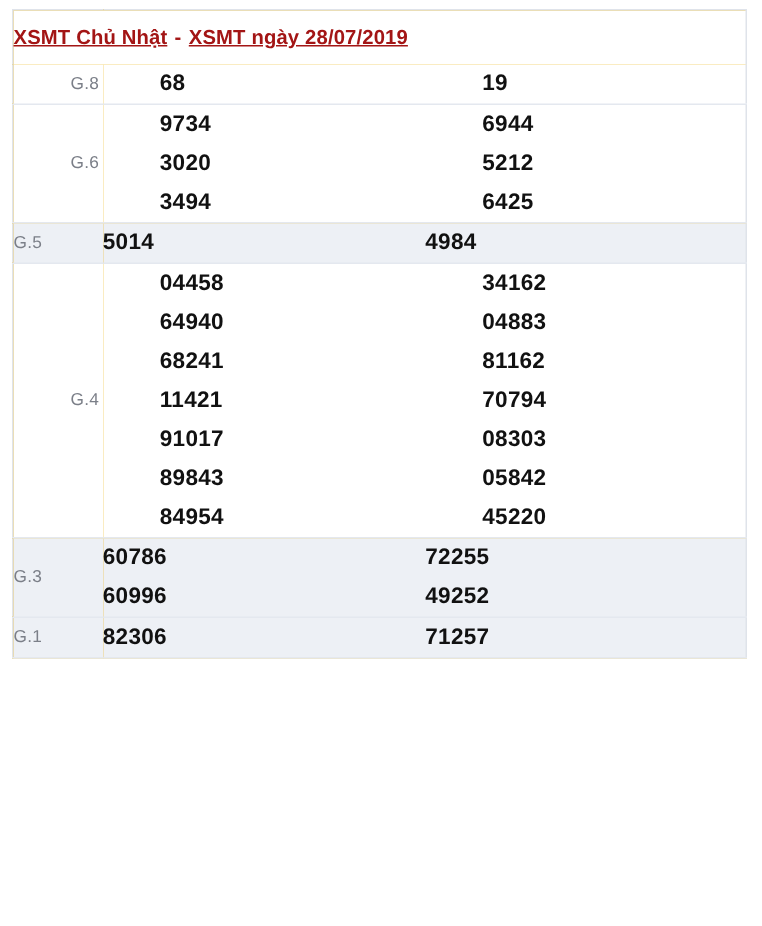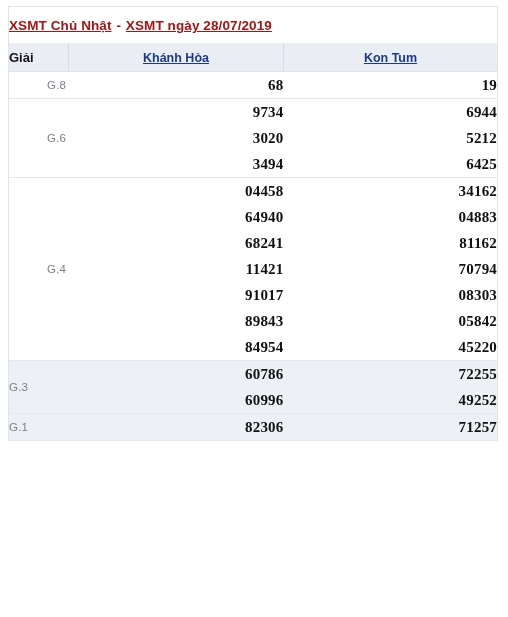--- a/index.html
+++ b/index.html
@@ -146,15 +146,6 @@
         </td>
       </tr>
 
-      <tr class="head-row">
-        <td class="head-prize">Giải</td>
-        <td class="head-prov">
-          <a href="#" class="prov-link">Khánh Hòa</a>
-        </td>
-        <td class="head-prov">
-          <a href="#" class="prov-link">Kon Tum</a>
-        </td>
-      </tr>
 
       </tbody>
       <tbody id="rows-host">

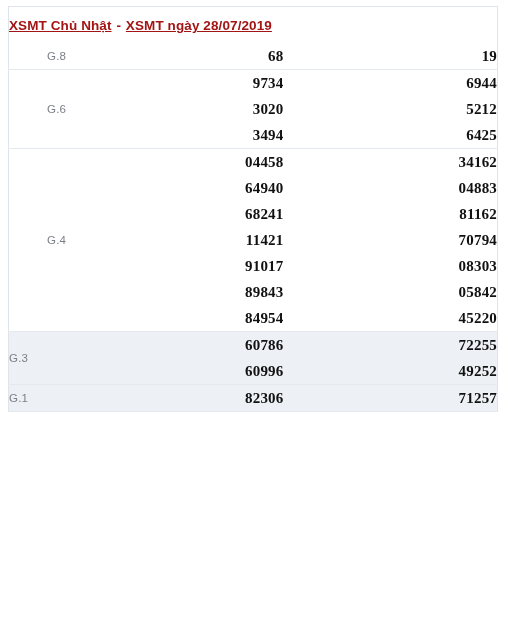--- a/index.html
+++ b/index.html
@@ -95,10 +95,9 @@
     letter-spacing: 0.2px;
   }
   .num-cell {
-    text-align: right;
+    text-align: left;
     border-left: 1px solid #d7dce5;
     padding: 3px 0 4px 0;
-    font-family: Liberation Serif, serif;
   }
   .col-a { width: 215px; }
   .col-b { width: 214px; }

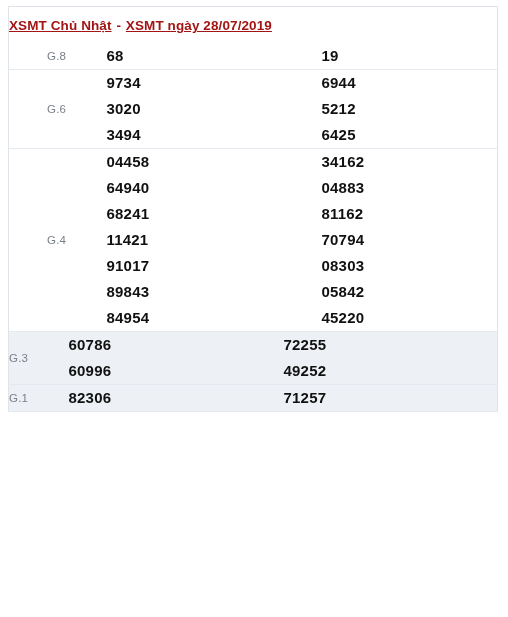--- a/index.html
+++ b/index.html
@@ -170,6 +170,15 @@
             <span class="stack num">6425</span>
           </td>
         </tr>
+        <tr class="row-shade row-sep">
+          <td class="prize-cell">G.5</td>
+          <td class="num-cell col-a">
+            <span class="stack num">5014</span>
+          </td>
+          <td class="num-cell col-b">
+            <span class="stack num">4984</span>
+          </td>
+        </tr>
         <tr class="row-plain row-sep">
           <td class="prize-cell">G.4</td>
           <td class="num-cell col-a">

